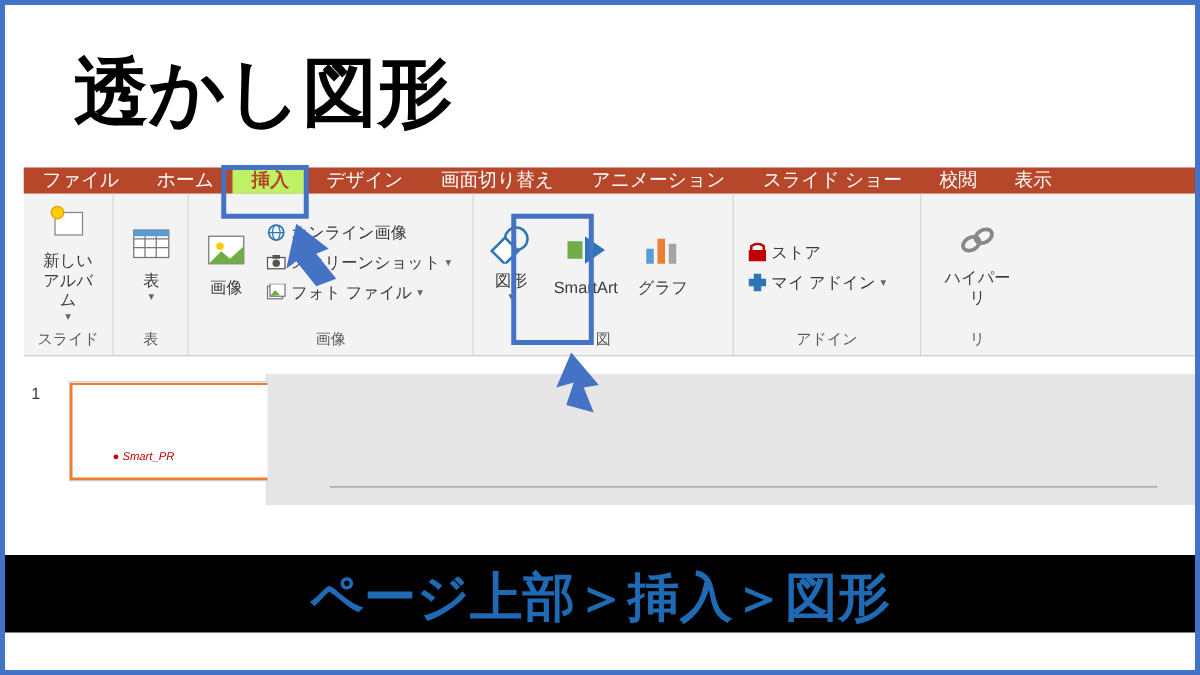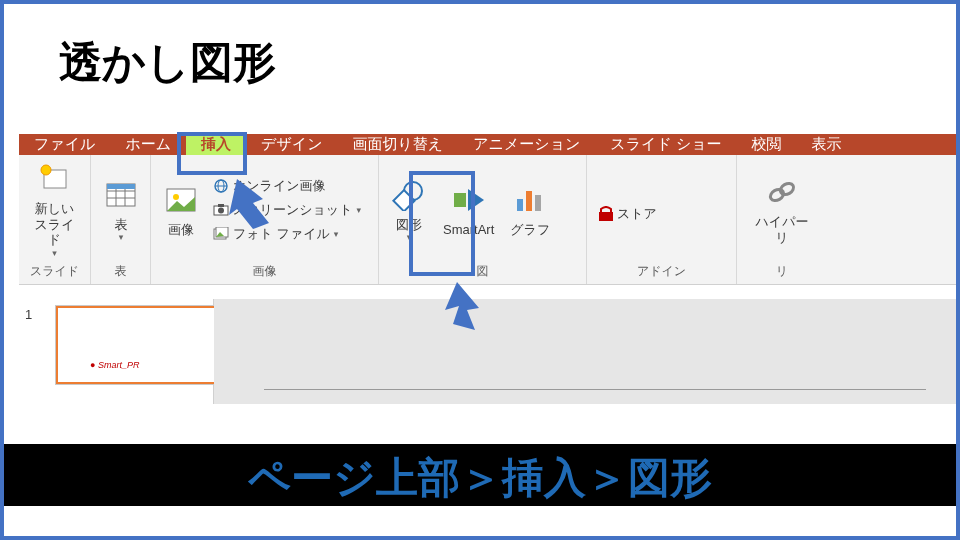--- a/index.html
+++ b/index.html
@@ -16,7 +16,7 @@
     position: absolute;
     top: 30px;
     left: 55px;
-    font-size: 43px;
+    font-size: 60px;
     font-weight: bold;
     color: #000;
   }

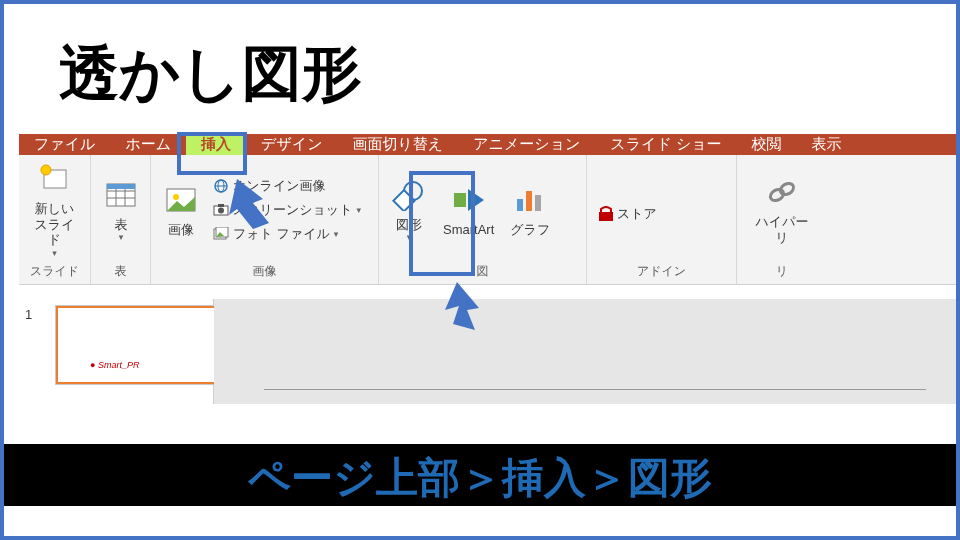--- a/index.html
+++ b/index.html
@@ -229,7 +229,7 @@
               </svg>
           </div>
           <span style="white-space:pre-line">新しい
-スライド</span>
+アルバム</span>
         </div>
       </div>
       <div class="group-label">スライド</div>

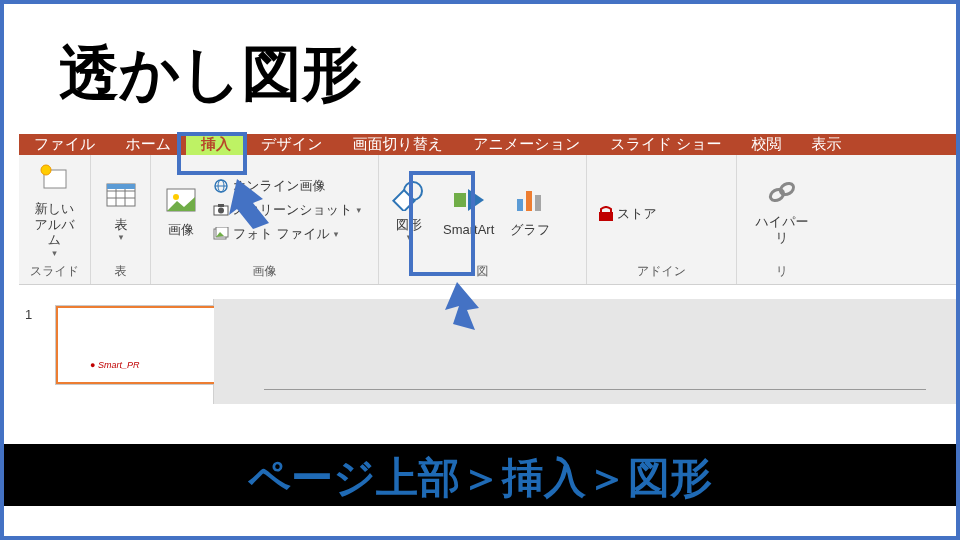--- a/index.html
+++ b/index.html
@@ -348,6 +348,14 @@
             </span>
             <span>ストア</span>
           </div>
+          <div class="stack-row dd">
+            <span class="mini-icon">
+              <svg width="18" height="18">
+                  <path d="M6 2h6v4h4v6h-4v4h-6v-4h-4v-6h4z" fill="#2e75b6"></path>
+                </svg>
+            </span>
+            <span>マイ アドイン</span>
+          </div>
         </div>
       </div>
       <div class="group-label">アドイン</div>

